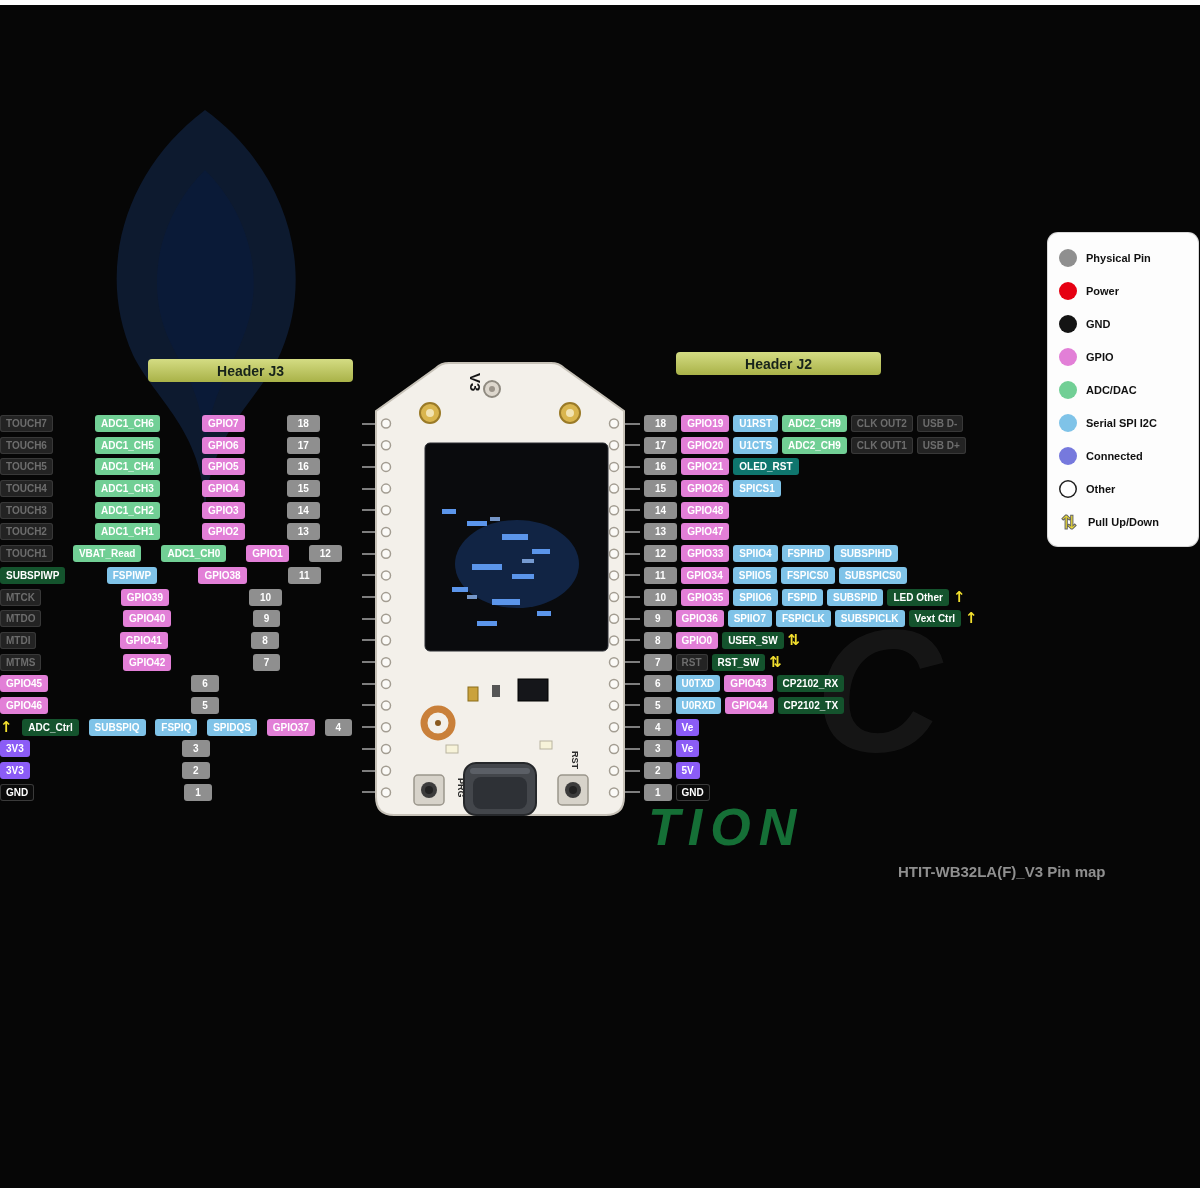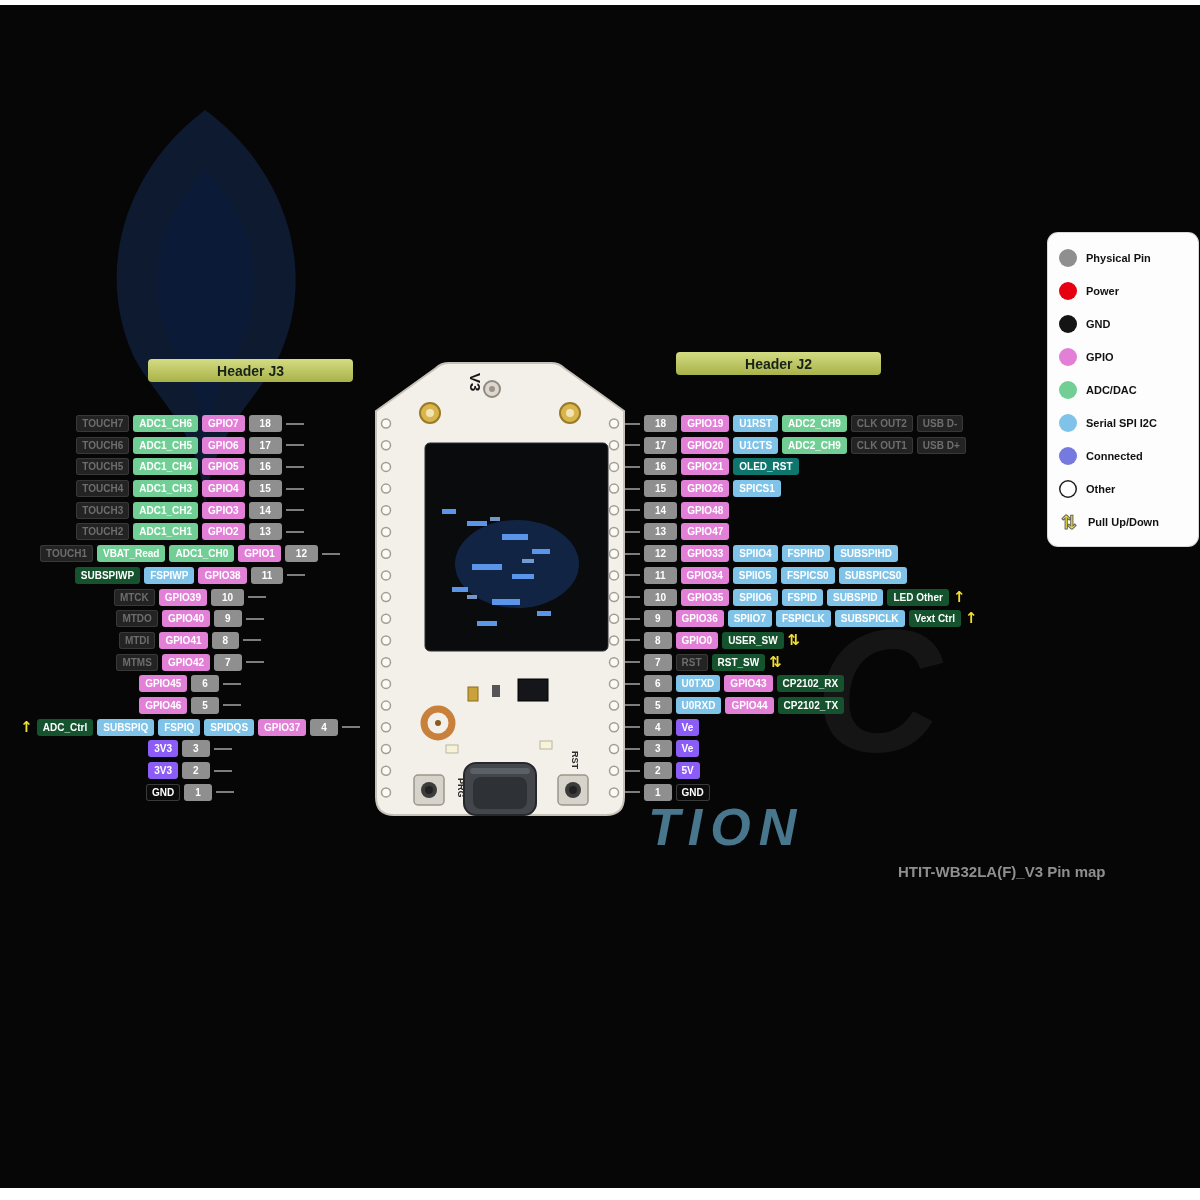--- a/index.html
+++ b/index.html
@@ -37,7 +37,7 @@
   .rows-left{position:absolute;top:410px;left:0;width:380px}
   .rows-right{position:absolute;top:410px;left:622px;width:575px}
   .pin-row{display:flex;align-items:center;gap:4px;height:17px;margin-bottom:4.7px}
-  .rows-left .pin-row{justify-content:center}
+  .rows-left .pin-row{justify-content:space-between}
   .chip{display:inline-flex;align-items:center;justify-content:center;height:17px;
     padding:0 6px;border-radius:3px;font-size:10px;font-weight:bold;color:#fff;
     white-space:nowrap;flex:none}

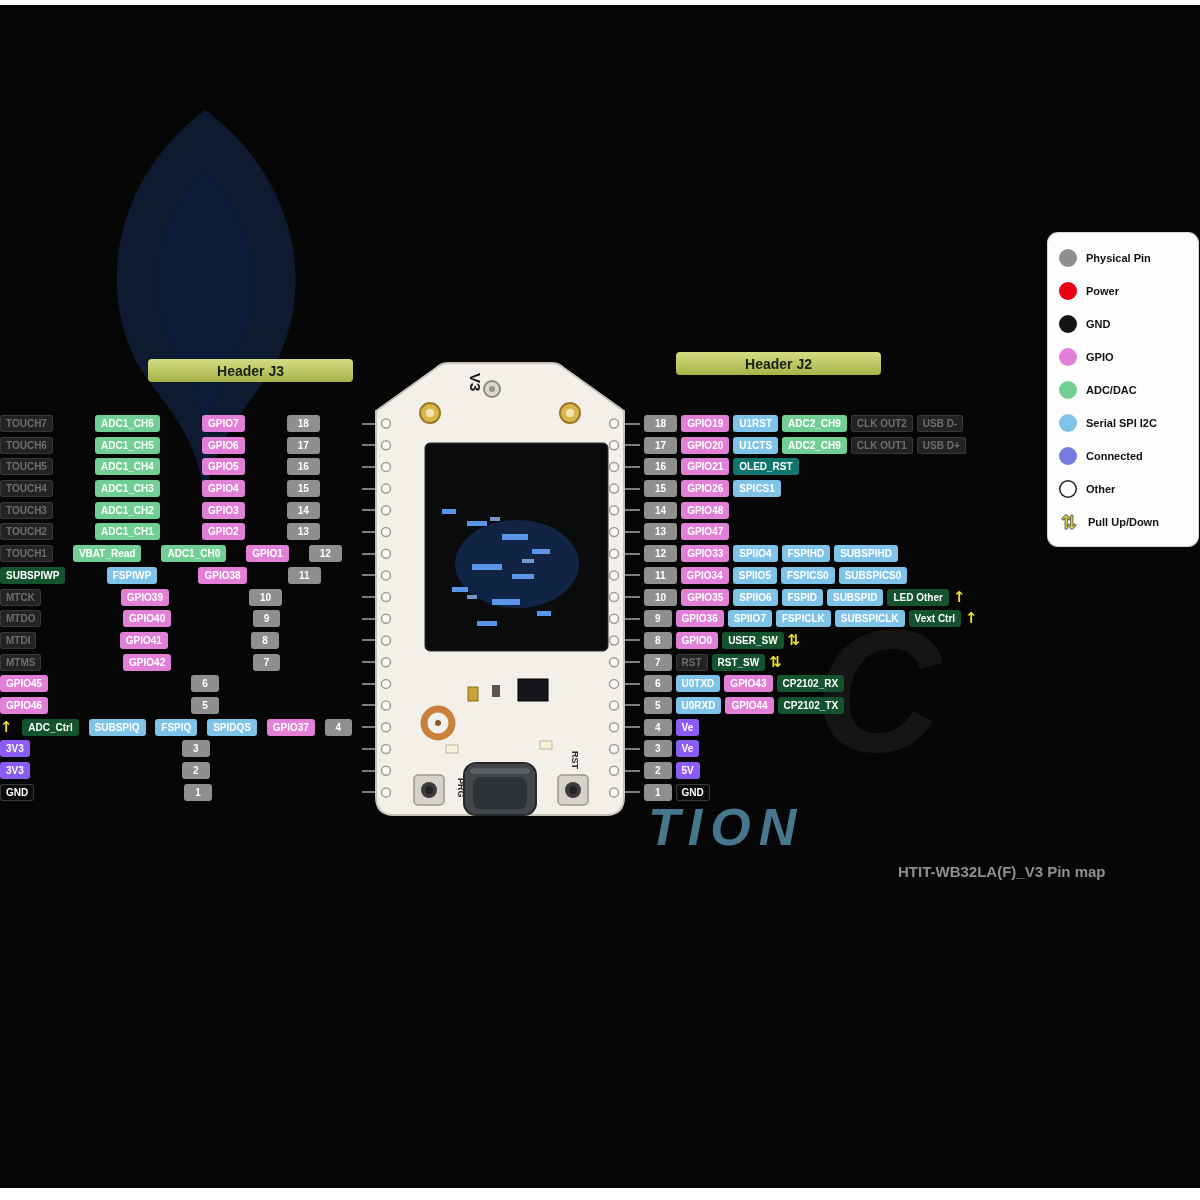--- a/index.html
+++ b/index.html
@@ -11,7 +11,7 @@
   .wm-swirl{position:absolute;left:55px;top:95px;opacity:.8}
   .wm-letter{position:absolute;font-weight:bold;color:#2e2e2e;opacity:.55;font-style:italic}
   .wm-letter.big{left:815px;top:585px;font-size:175px;color:#232323}
-  .wm-letter.small{left:648px;top:792px;font-size:52px;letter-spacing:8px;color:#7dd3fc}
+  .wm-letter.small{left:648px;top:792px;font-size:52px;letter-spacing:8px;color:#22c55e}
 
   
   .header-bar{position:absolute;width:205px;height:23px;border-radius:4px;

